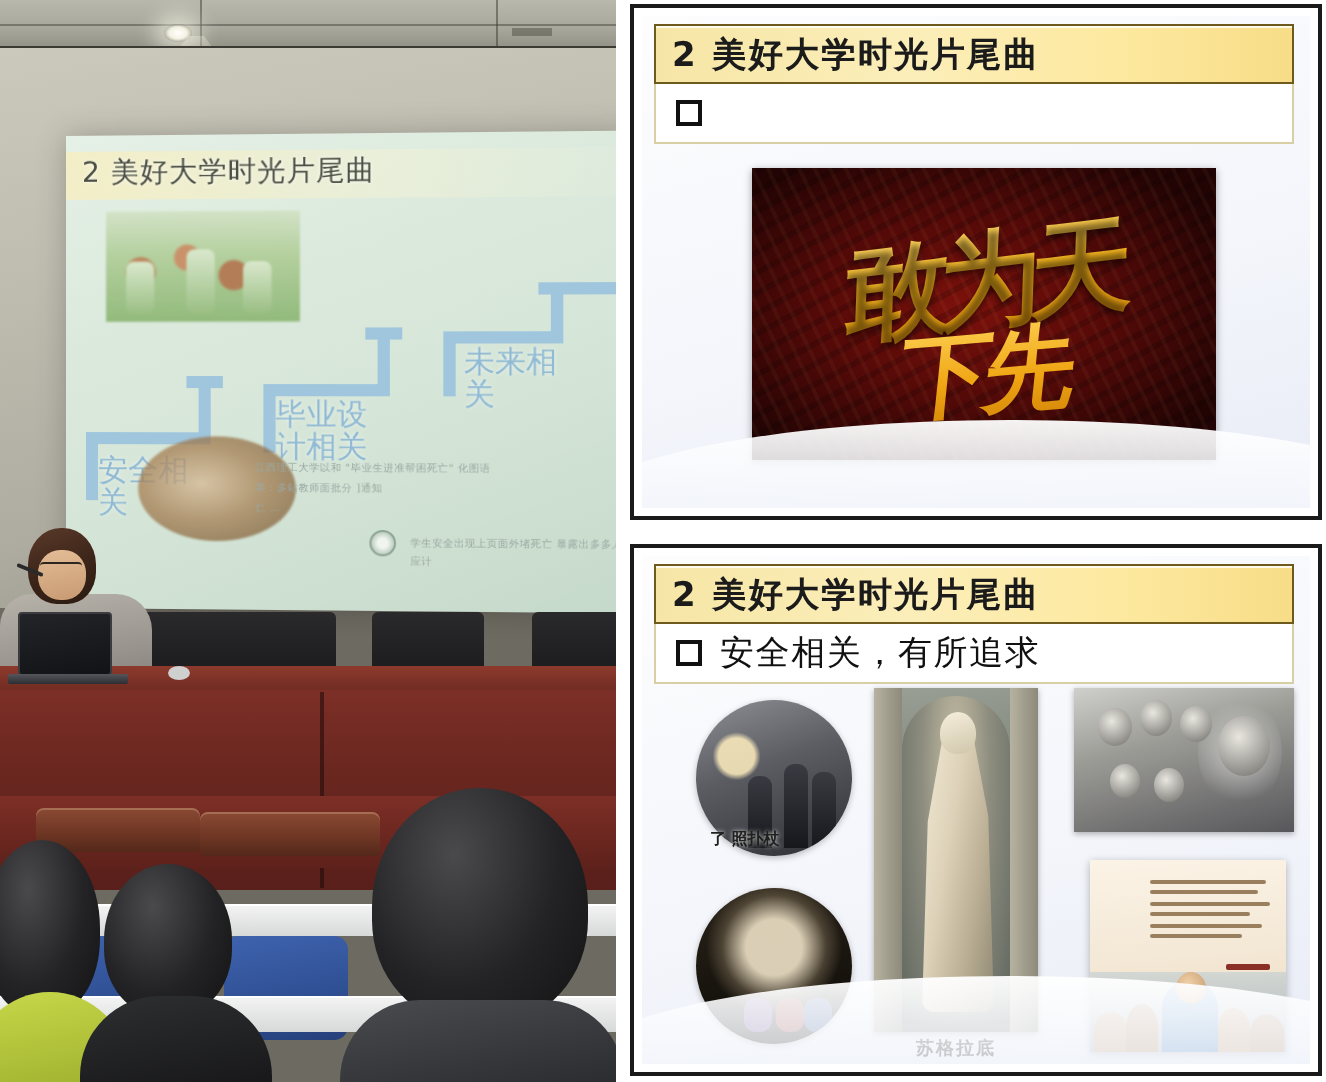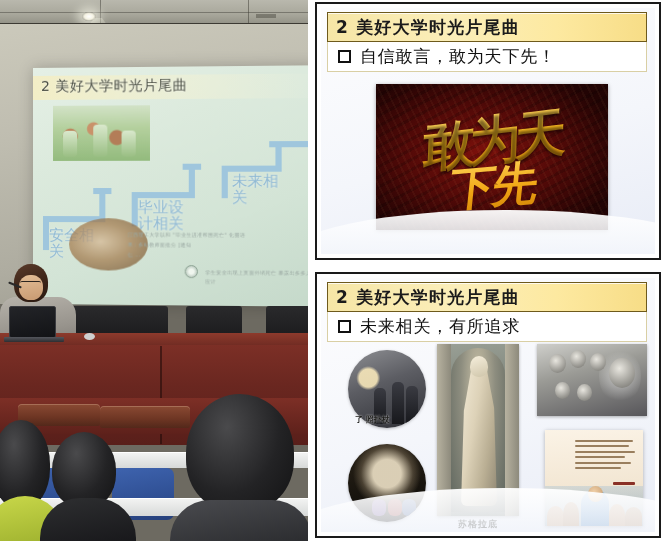--- a/index.html
+++ b/index.html
@@ -530,7 +530,6 @@
 
       <div class="slide-bullet">
         <span class="bullet-box"></span>
-        <span class="bullet-txt">自信敢言，敢为天下先！</span>
       </div>
 
       <div class="calli-img">

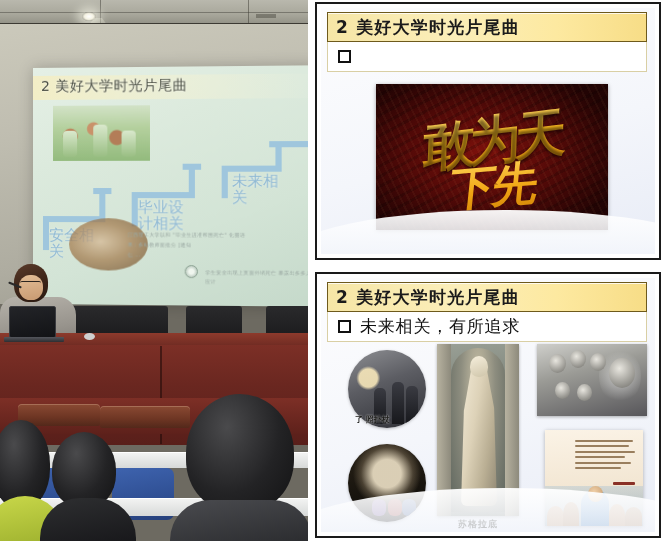--- a/index.html
+++ b/index.html
@@ -549,7 +549,7 @@
 
       <div class="slide-bullet">
         <span class="bullet-box"></span>
-        <span class="bullet-txt">未来相关，有所追求</span>
+        <span class="bullet-txt">安全相关，有所追求</span>
       </div>
 
       <div class="circ" id="circ-a">

